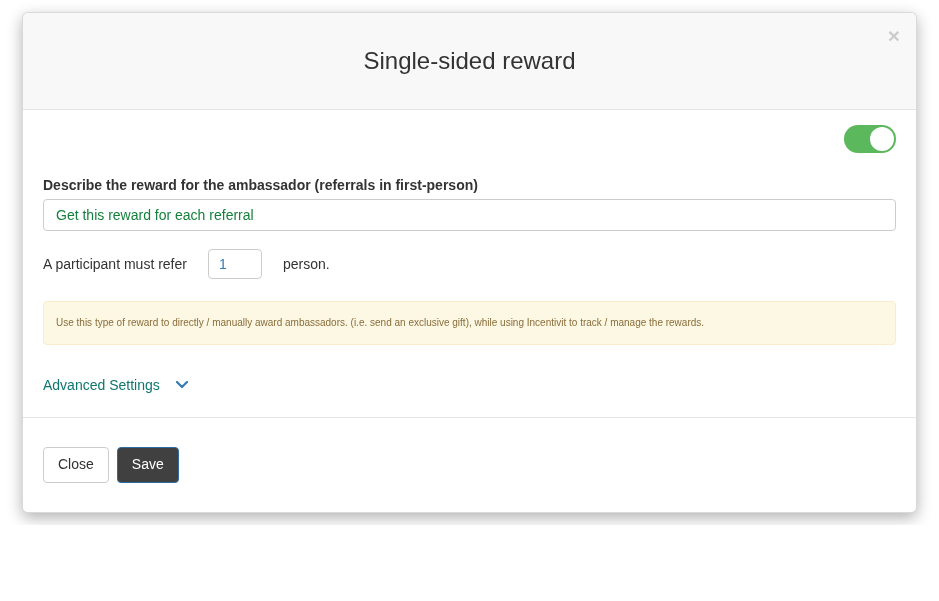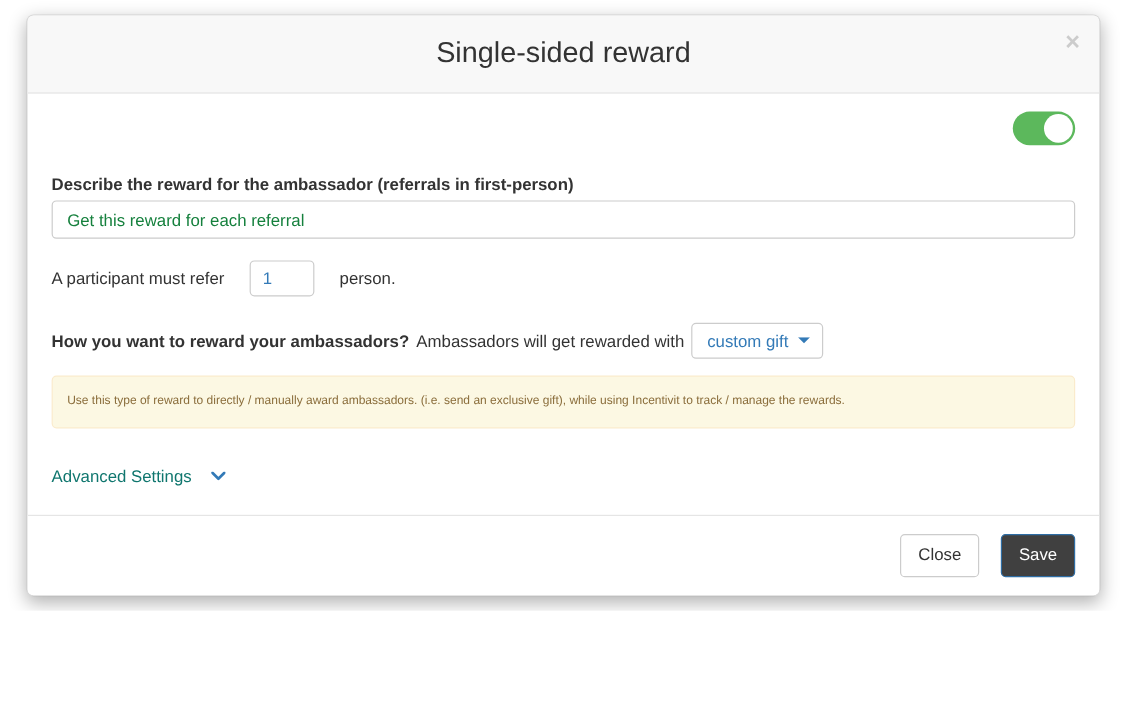--- a/index.html
+++ b/index.html
@@ -27,7 +27,7 @@
     position: relative;
   }
   .modal-title {
-    margin: 0;
+    margin: 16px;
     text-align: center;
     font-size: 24px;
     font-weight: 500;

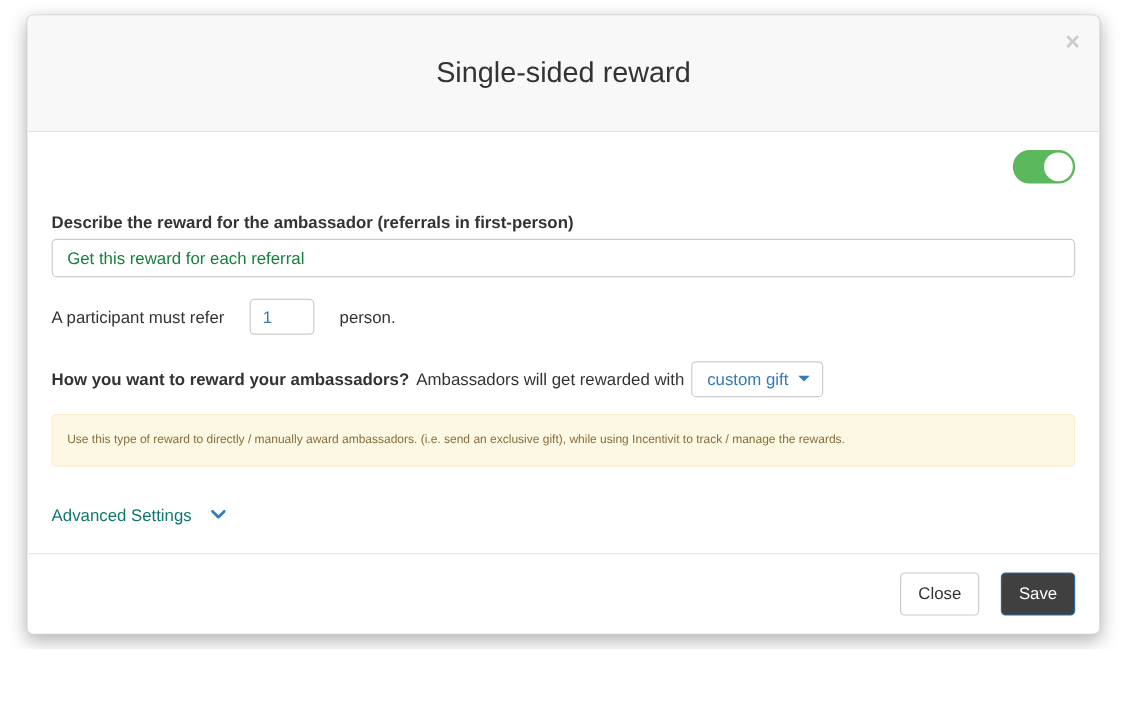--- a/index.html
+++ b/index.html
@@ -212,18 +212,6 @@
       <span>person.</span>
     </div>
 
-    <div class="reward-row">
-      <span class="bold">How you want to reward your ambassadors?</span>
-      <span class="plain">Ambassadors will get rewarded with</span>
-      <div class="select-box">
-        <span>custom gift</span>
-        <span class="select-caret">
-          <svg width="10" height="6" viewBox="0 0 10 6">
-              <path d="M0 0 L5 5 L10 0 Z" fill="#337ab7"></path>
-            </svg>
-        </span>
-      </div>
-    </div>
 
     <div class="info-box">Use this type of reward to directly / manually award ambassadors. (i.e. send an exclusive gift), while using Incentivit to track / manage the rewards.</div>
 

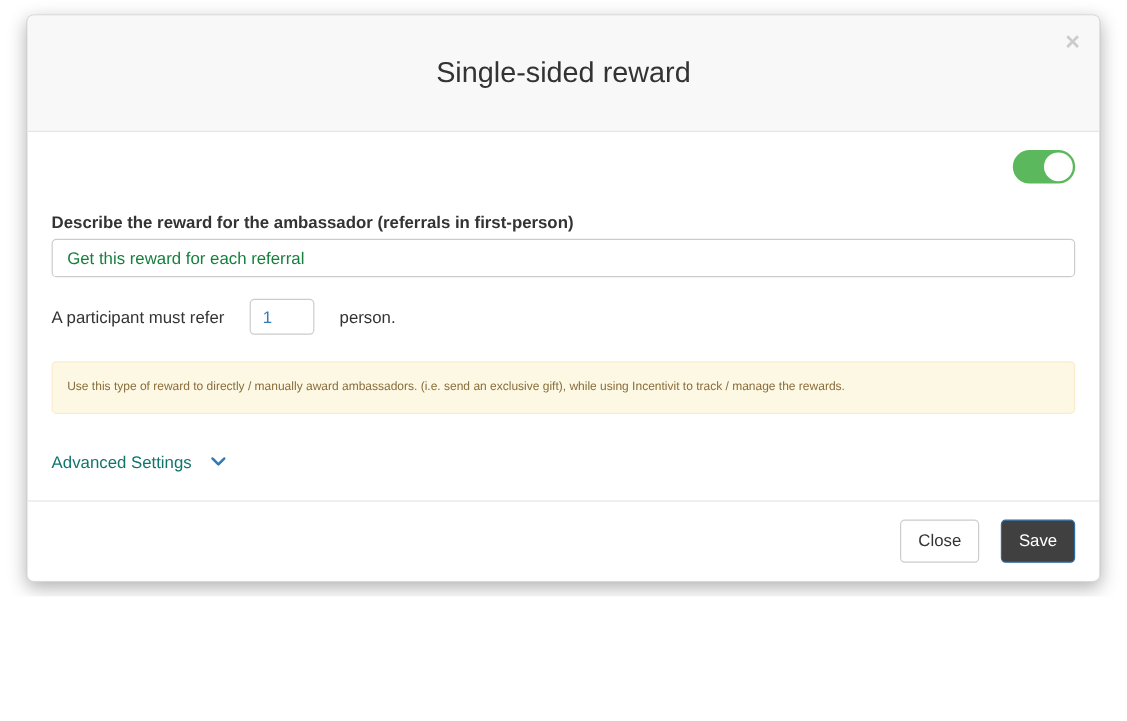--- a/index.html
+++ b/index.html
@@ -161,10 +161,9 @@
   .advanced svg { display: block; }
   .modal-footer {
     border-top: 1px solid #e5e5e5;
-    padding: 15px 20px;
-    display: flex;
-    justify-content: flex-end;
-    gap: 18px;
+    padding: 29px 20px;
+    display: flex;
+    gap: 8px;
     background: #fff;
   }
   .btn {

